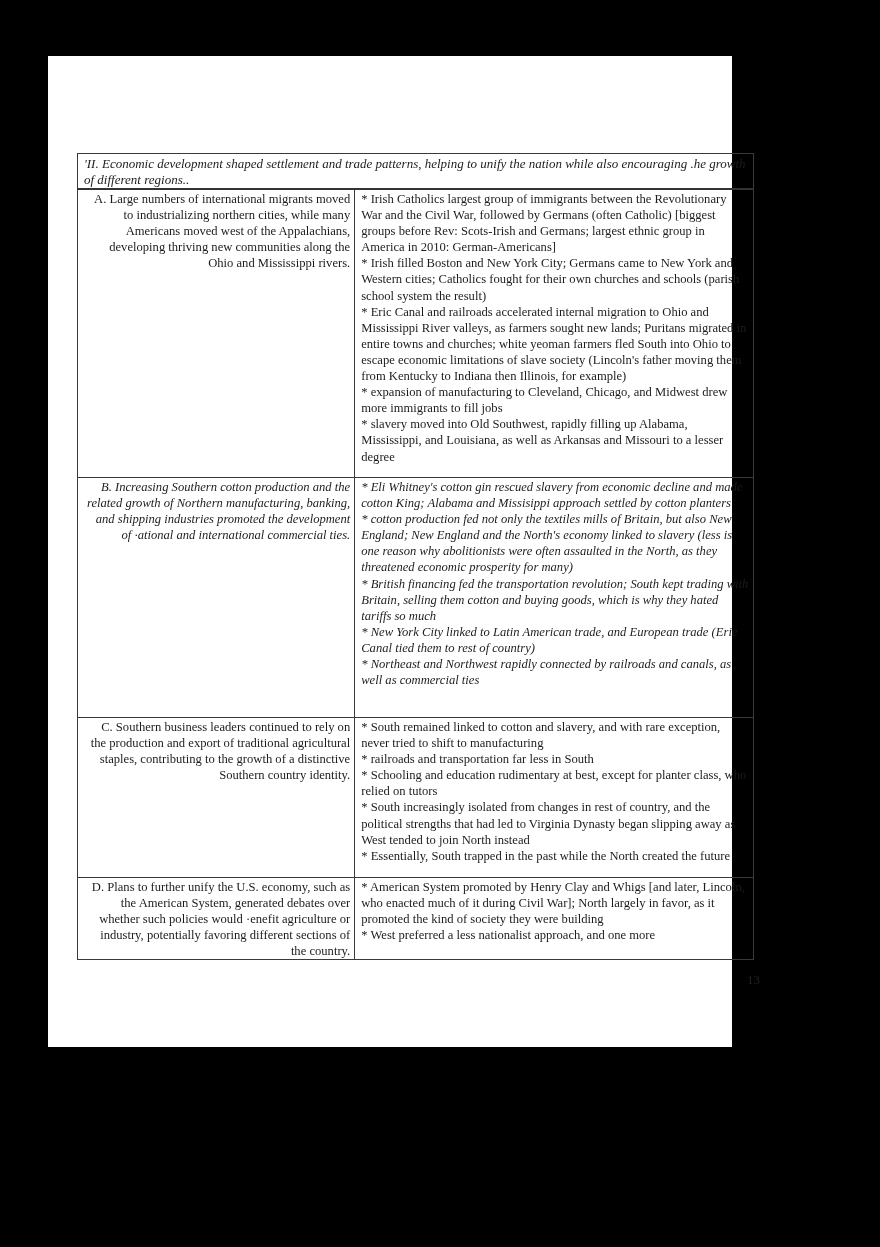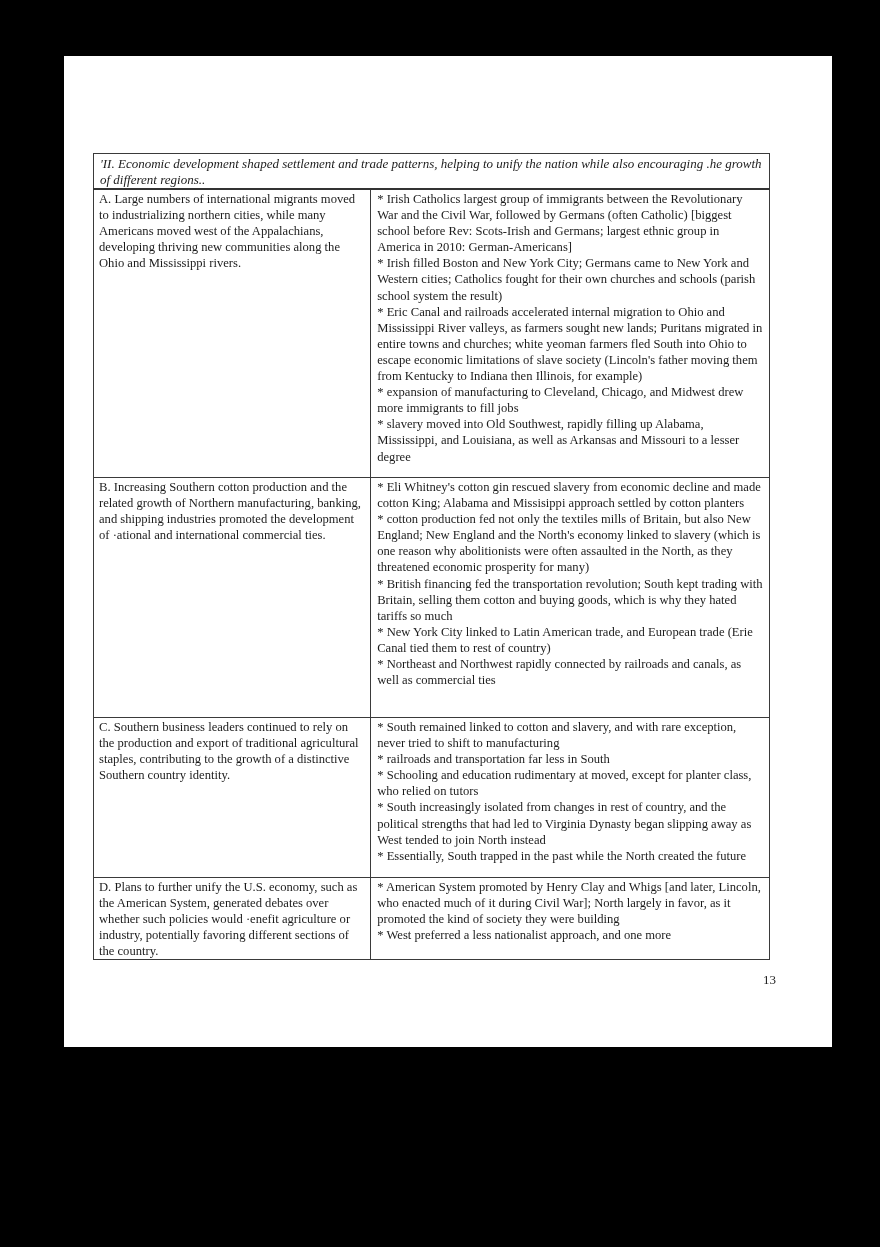--- a/index.html
+++ b/index.html
@@ -12,8 +12,8 @@
     }
     .page {
       position: absolute;
-      left: 64px; top: 56px;
-      width: 768px; height: 991px;
+      left: 48px; top: 56px;
+      width: 684px; height: 991px;
       background: #ffffff;
     }
     .doc-table {

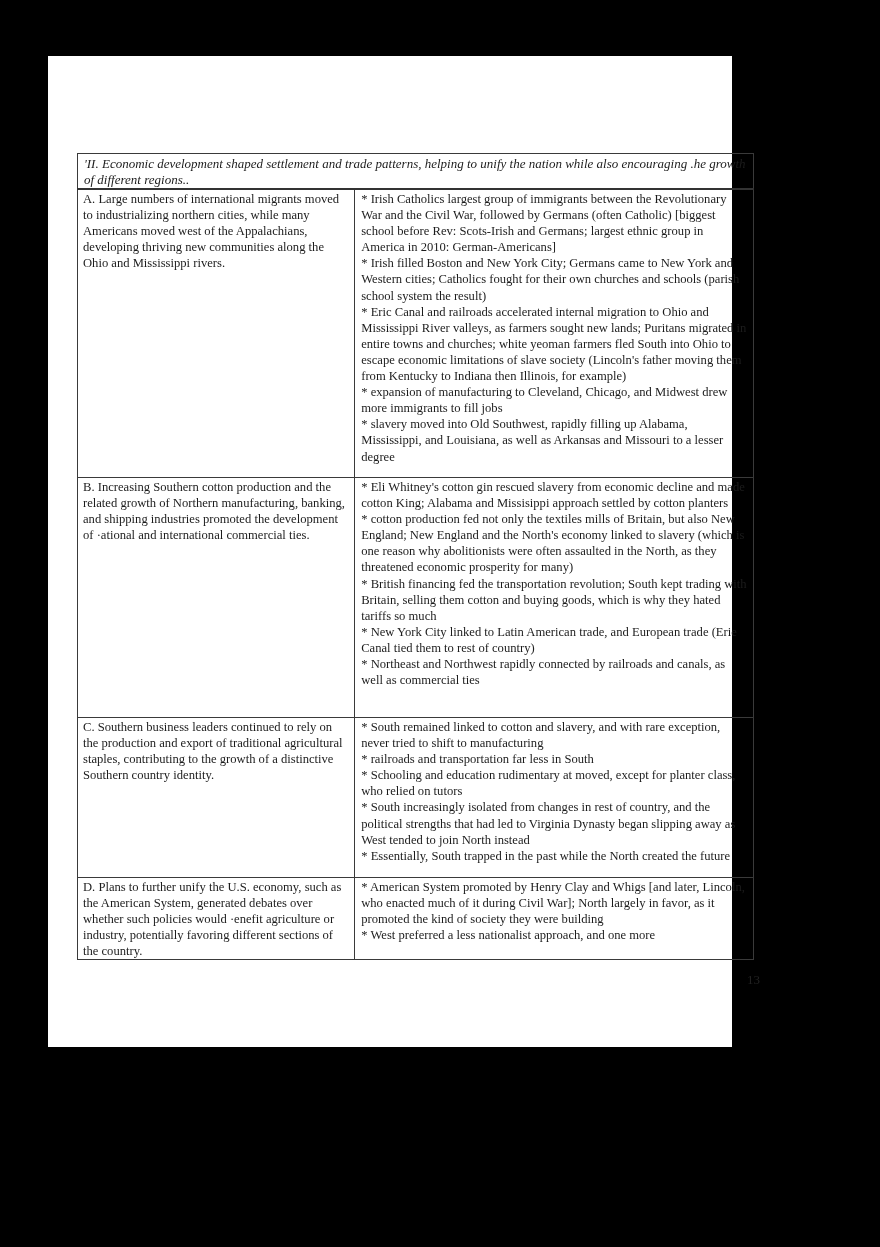--- a/index.html
+++ b/index.html
@@ -39,7 +39,7 @@
       height: 30px;
       border-bottom: 2px solid #333 !important;
     }
-    .left-col { width: 266px; padding-left: 5px !important; }
+    .left-col { width: 266px; padding-left: 5px !important; text-align: right; }
     .right-col { width: 386px; padding-left: 6px !important; }
     .bullet { display: block; }
     .row-a td { height: 286px; }

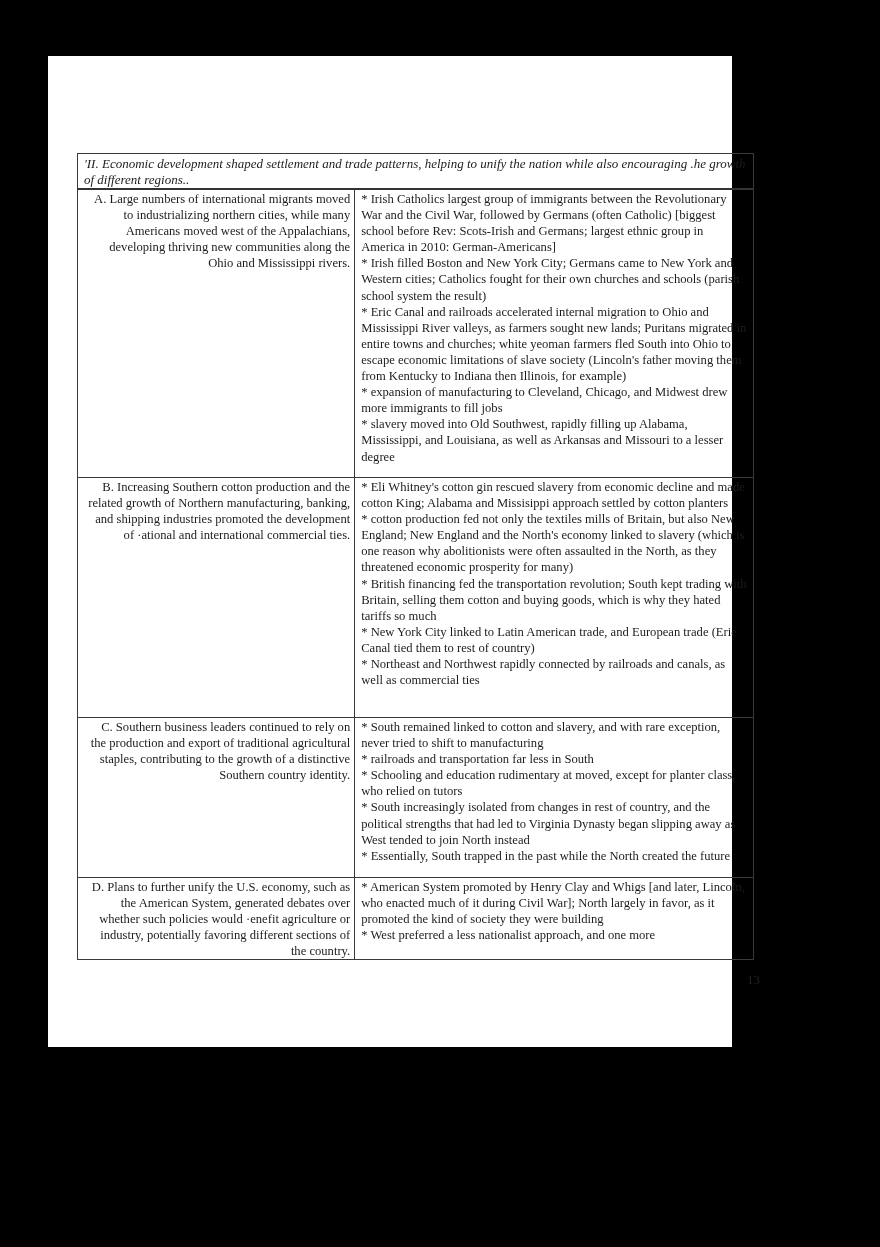--- a/index.html
+++ b/index.html
@@ -67,7 +67,7 @@
     <tr class="row-a">
       <td class="left-col">A. Large numbers of international migrants moved to industrializing northern cities, while many Americans moved west of the Appalachians, developing thriving new communities along the Ohio and Mississippi rivers.</td>
       <td class="right-col">
-        <span class="bullet">* Irish Catholics largest group of immigrants between the Revolutionary War and the Civil War, followed by Germans (often Catholic) [biggest school before Rev: Scots-Irish and Germans; largest ethnic group in America in 2010: German-Americans]</span>
+        <span class="bullet">* Irish Catholics largest group of immigrants between the Revolutionary War and the Civil War, followed by Germans (often Catholic) [biggest groups before Rev: Scots-Irish and Germans; largest ethnic group in America in 2010: German-Americans]</span>
         <span class="bullet">* Irish filled Boston and New York City; Germans came to New York and Western cities; Catholics fought for their own churches and schools (parish school system the result)</span>
         <span class="bullet">* Eric Canal and railroads accelerated internal migration to Ohio and Mississippi River valleys, as farmers sought new lands; Puritans migrated in entire towns and churches; white yeoman farmers fled South into Ohio to escape economic limitations of slave society (Lincoln's father moving them from Kentucky to Indiana then Illinois, for example)</span>
         <span class="bullet">* expansion of manufacturing to Cleveland, Chicago, and Midwest drew more immigrants to fill jobs</span>

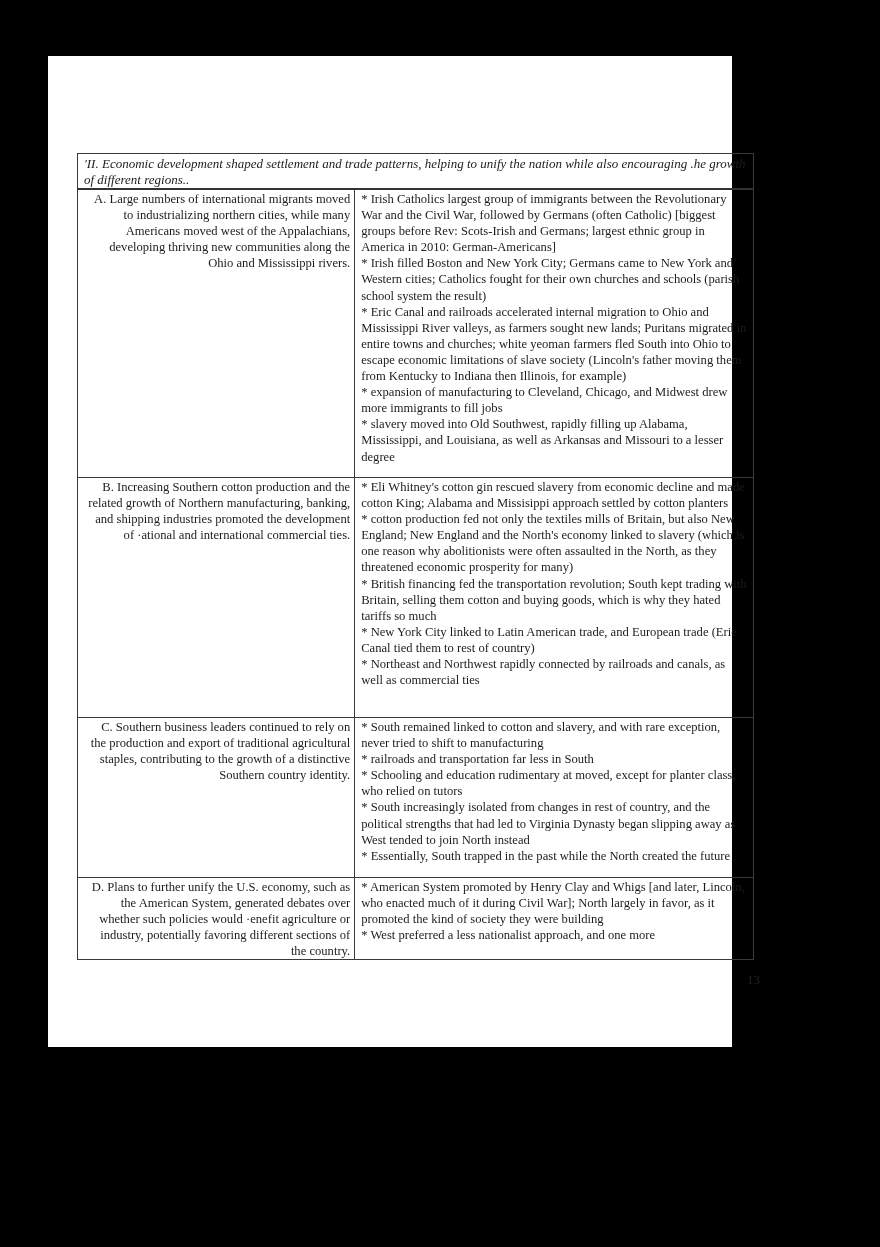--- a/index.html
+++ b/index.html
@@ -43,7 +43,7 @@
     .right-col { width: 386px; padding-left: 6px !important; }
     .bullet { display: block; }
     .row-a td { height: 286px; }
-    .row-b td { height: 238px; }
+    .row-b td { height: 238px; font-style: italic; }
     .row-c td { height: 158px; }
     .row-d td { height: 78px; }
     .page-number {

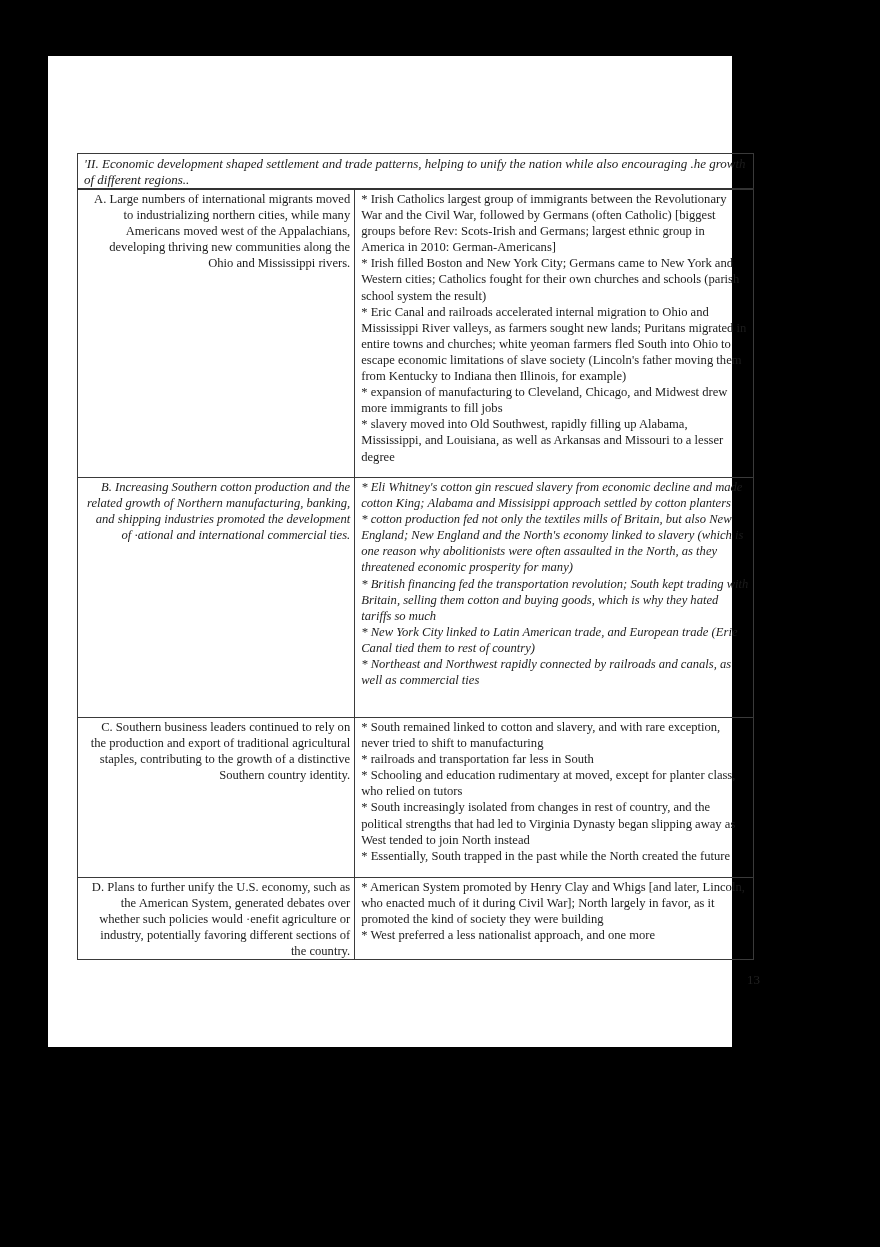--- a/index.html
+++ b/index.html
@@ -79,7 +79,7 @@
       <td class="left-col">B. Increasing Southern cotton production and the related growth of Northern manufacturing, banking, and shipping industries promoted the development of ·ational and international commercial ties.</td>
       <td class="right-col">
         <span class="bullet">* Eli Whitney's cotton gin rescued slavery from economic decline and made cotton King; Alabama and Missisippi approach settled by cotton planters</span>
-        <span class="bullet">* cotton production fed not only the textiles mills of Britain, but also New England; New England and the North's economy linked to slavery (which is one reason why abolitionists were often assaulted in the North, as they threatened economic prosperity for many)</span>
+        <span class="bullet">* cotton production fed not only the textiles mills of Britain, but also New England; New England and the North's economy linked to slavery (less is one reason why abolitionists were often assaulted in the North, as they threatened economic prosperity for many)</span>
         <span class="bullet">* British financing fed the transportation revolution; South kept trading with Britain, selling them cotton and buying goods, which is why they hated tariffs so much</span>
         <span class="bullet">* New York City linked to Latin American trade, and European trade (Erie Canal tied them to rest of country)</span>
         <span class="bullet">* Northeast and Northwest rapidly connected by railroads and canals, as well as commercial ties</span>

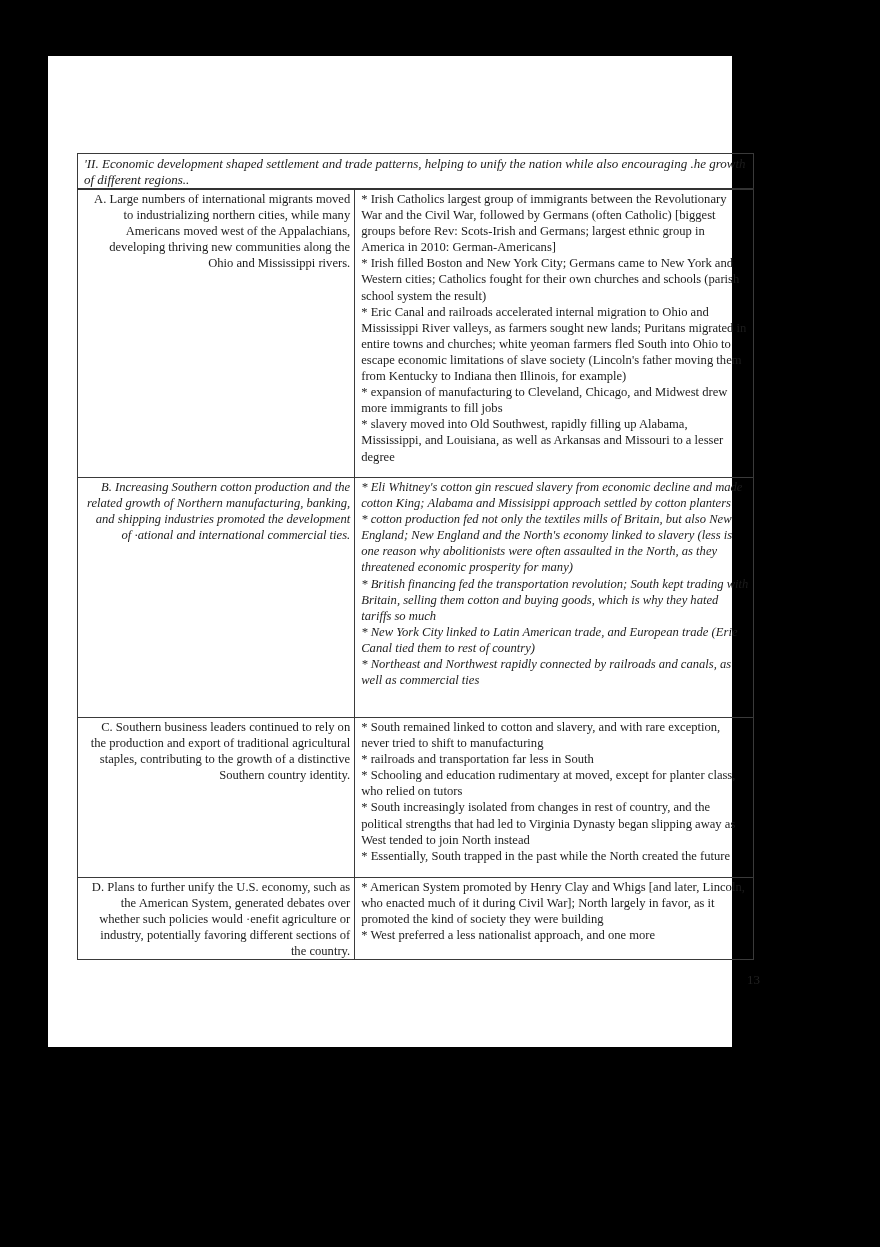--- a/index.html
+++ b/index.html
@@ -91,7 +91,7 @@
       <td class="right-col">
         <span class="bullet">* South remained linked to cotton and slavery, and with rare exception, never tried to shift to manufacturing</span>
         <span class="bullet">* railroads and transportation far less in South</span>
-        <span class="bullet">* Schooling and education rudimentary at moved, except for planter class, who relied on tutors</span>
+        <span class="bullet">* Schooling and education rudimentary at best, except for planter class, who relied on tutors</span>
         <span class="bullet">* South increasingly isolated from changes in rest of country, and the political strengths that had led to Virginia Dynasty began slipping away as West tended to join North instead</span>
         <span class="bullet">* Essentially, South trapped in the past while the North created the future</span>
       </td>

